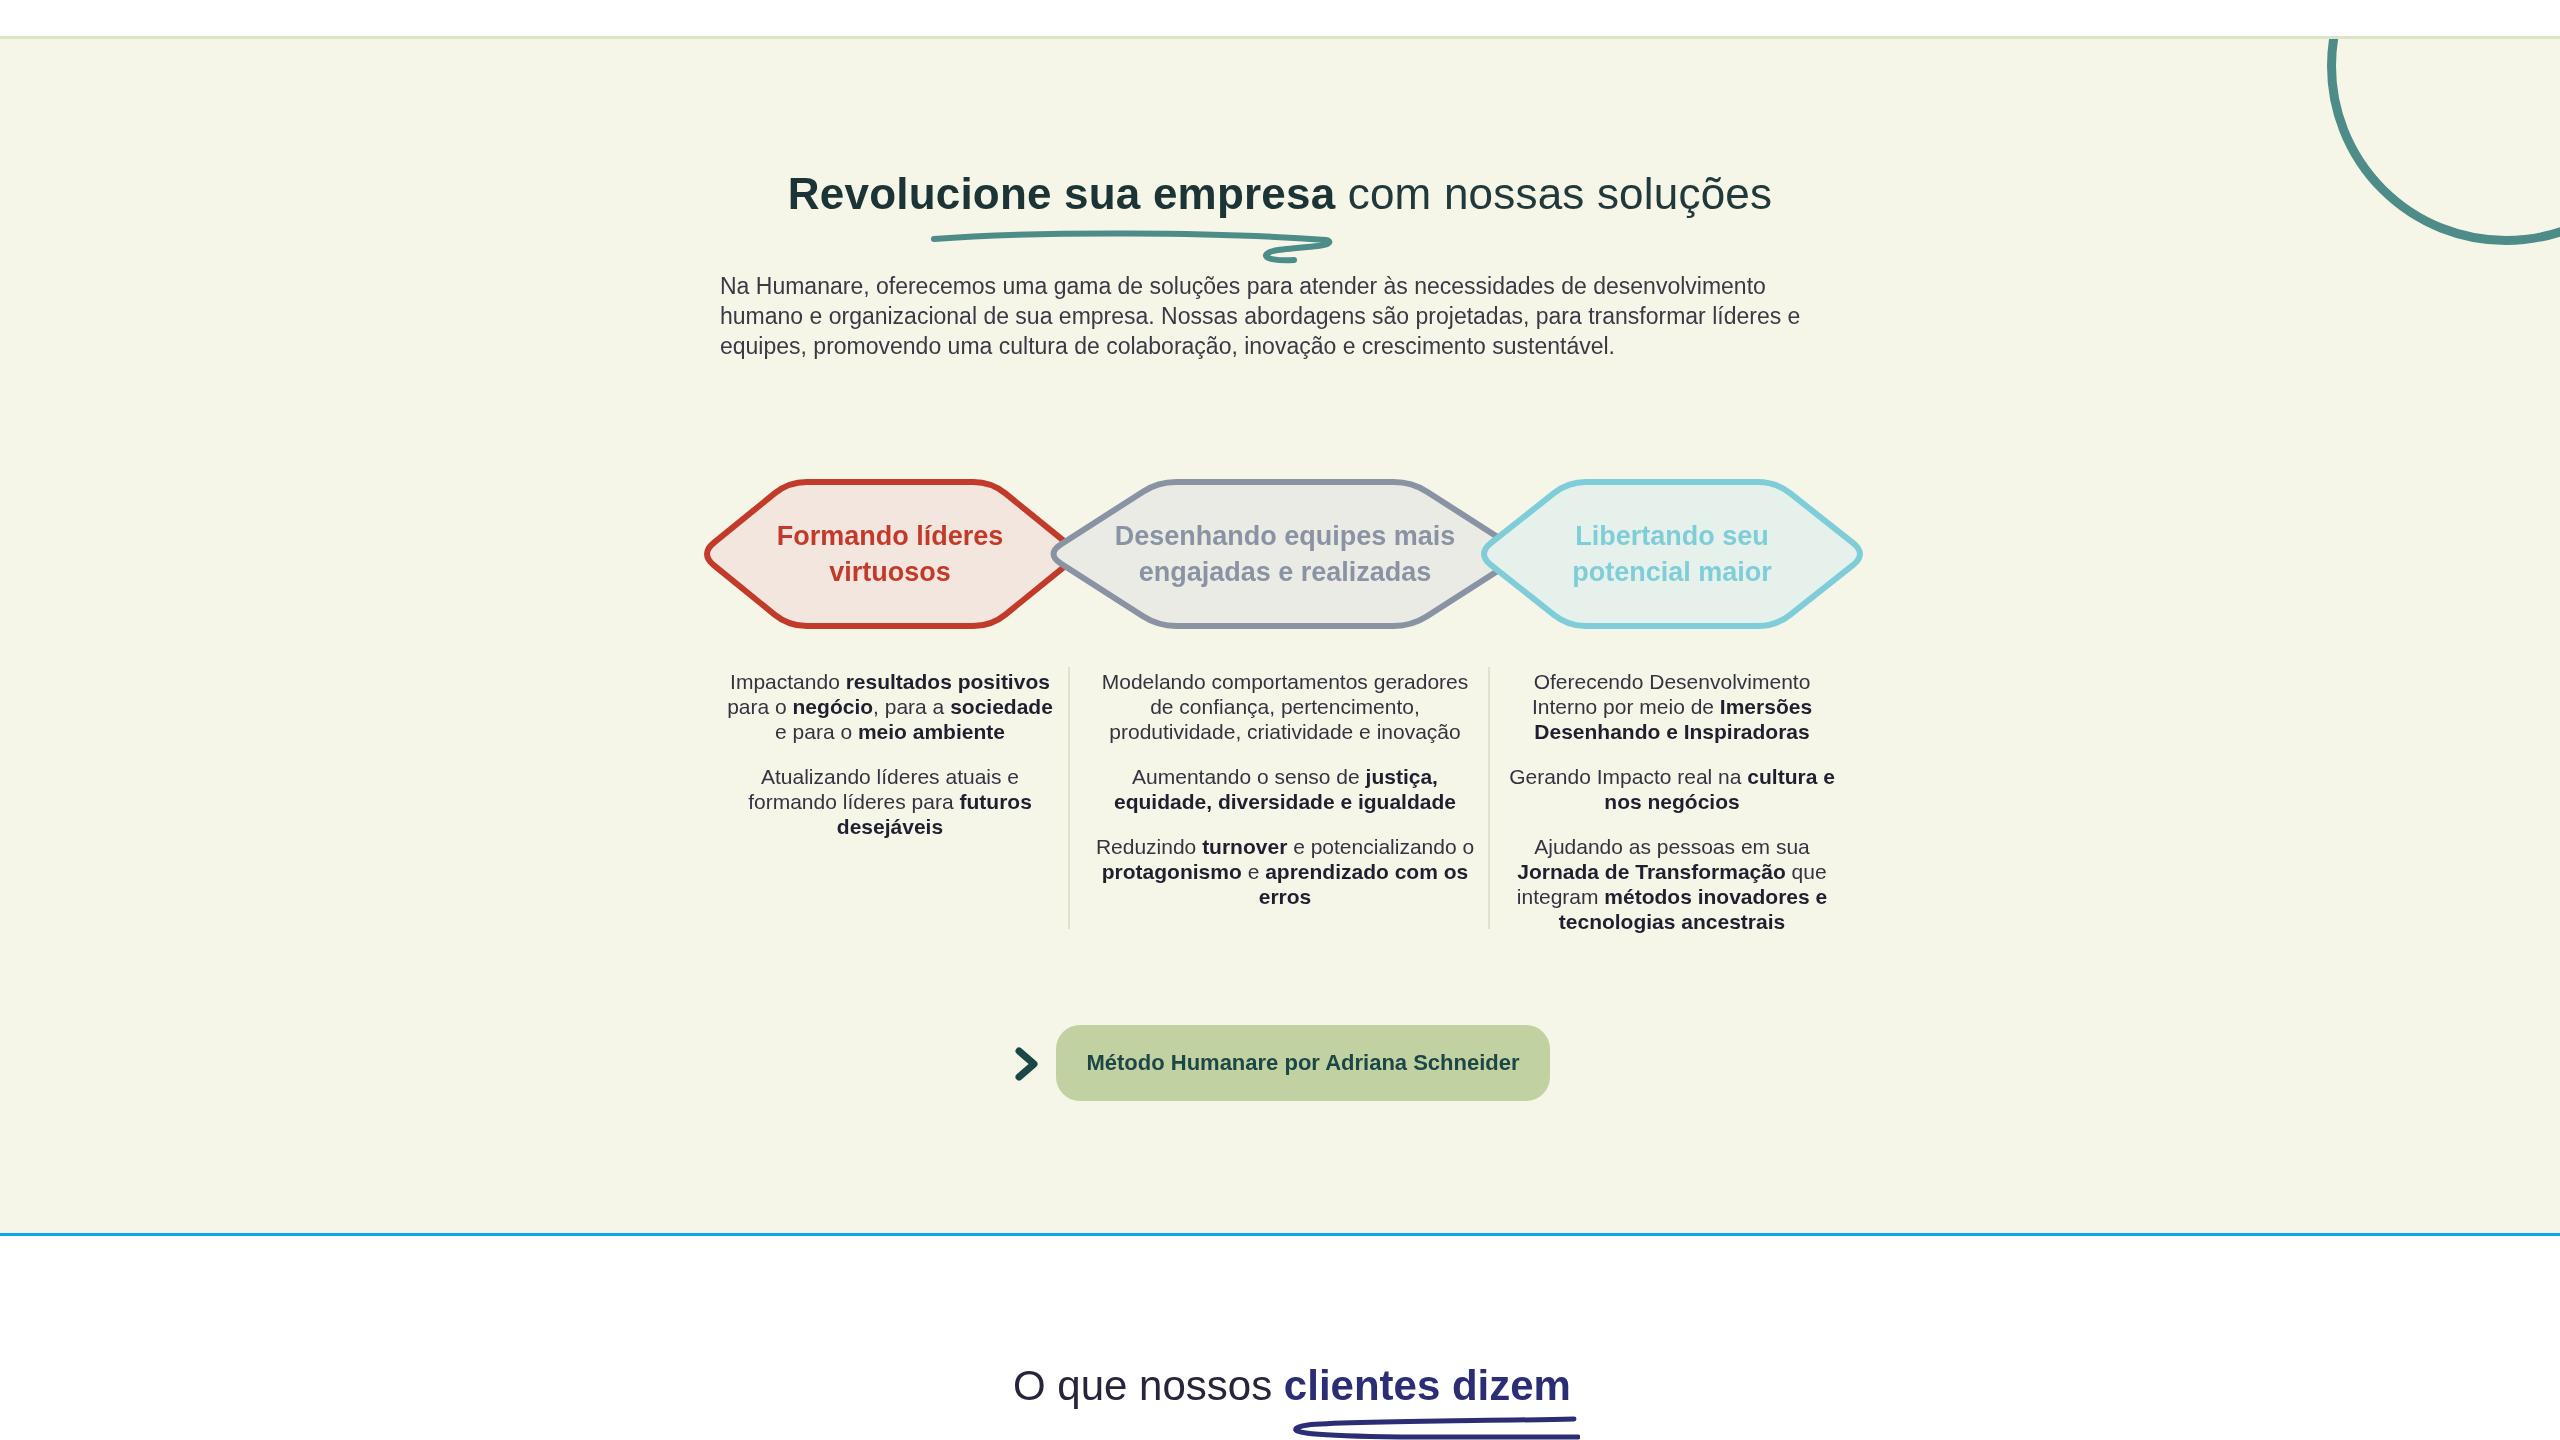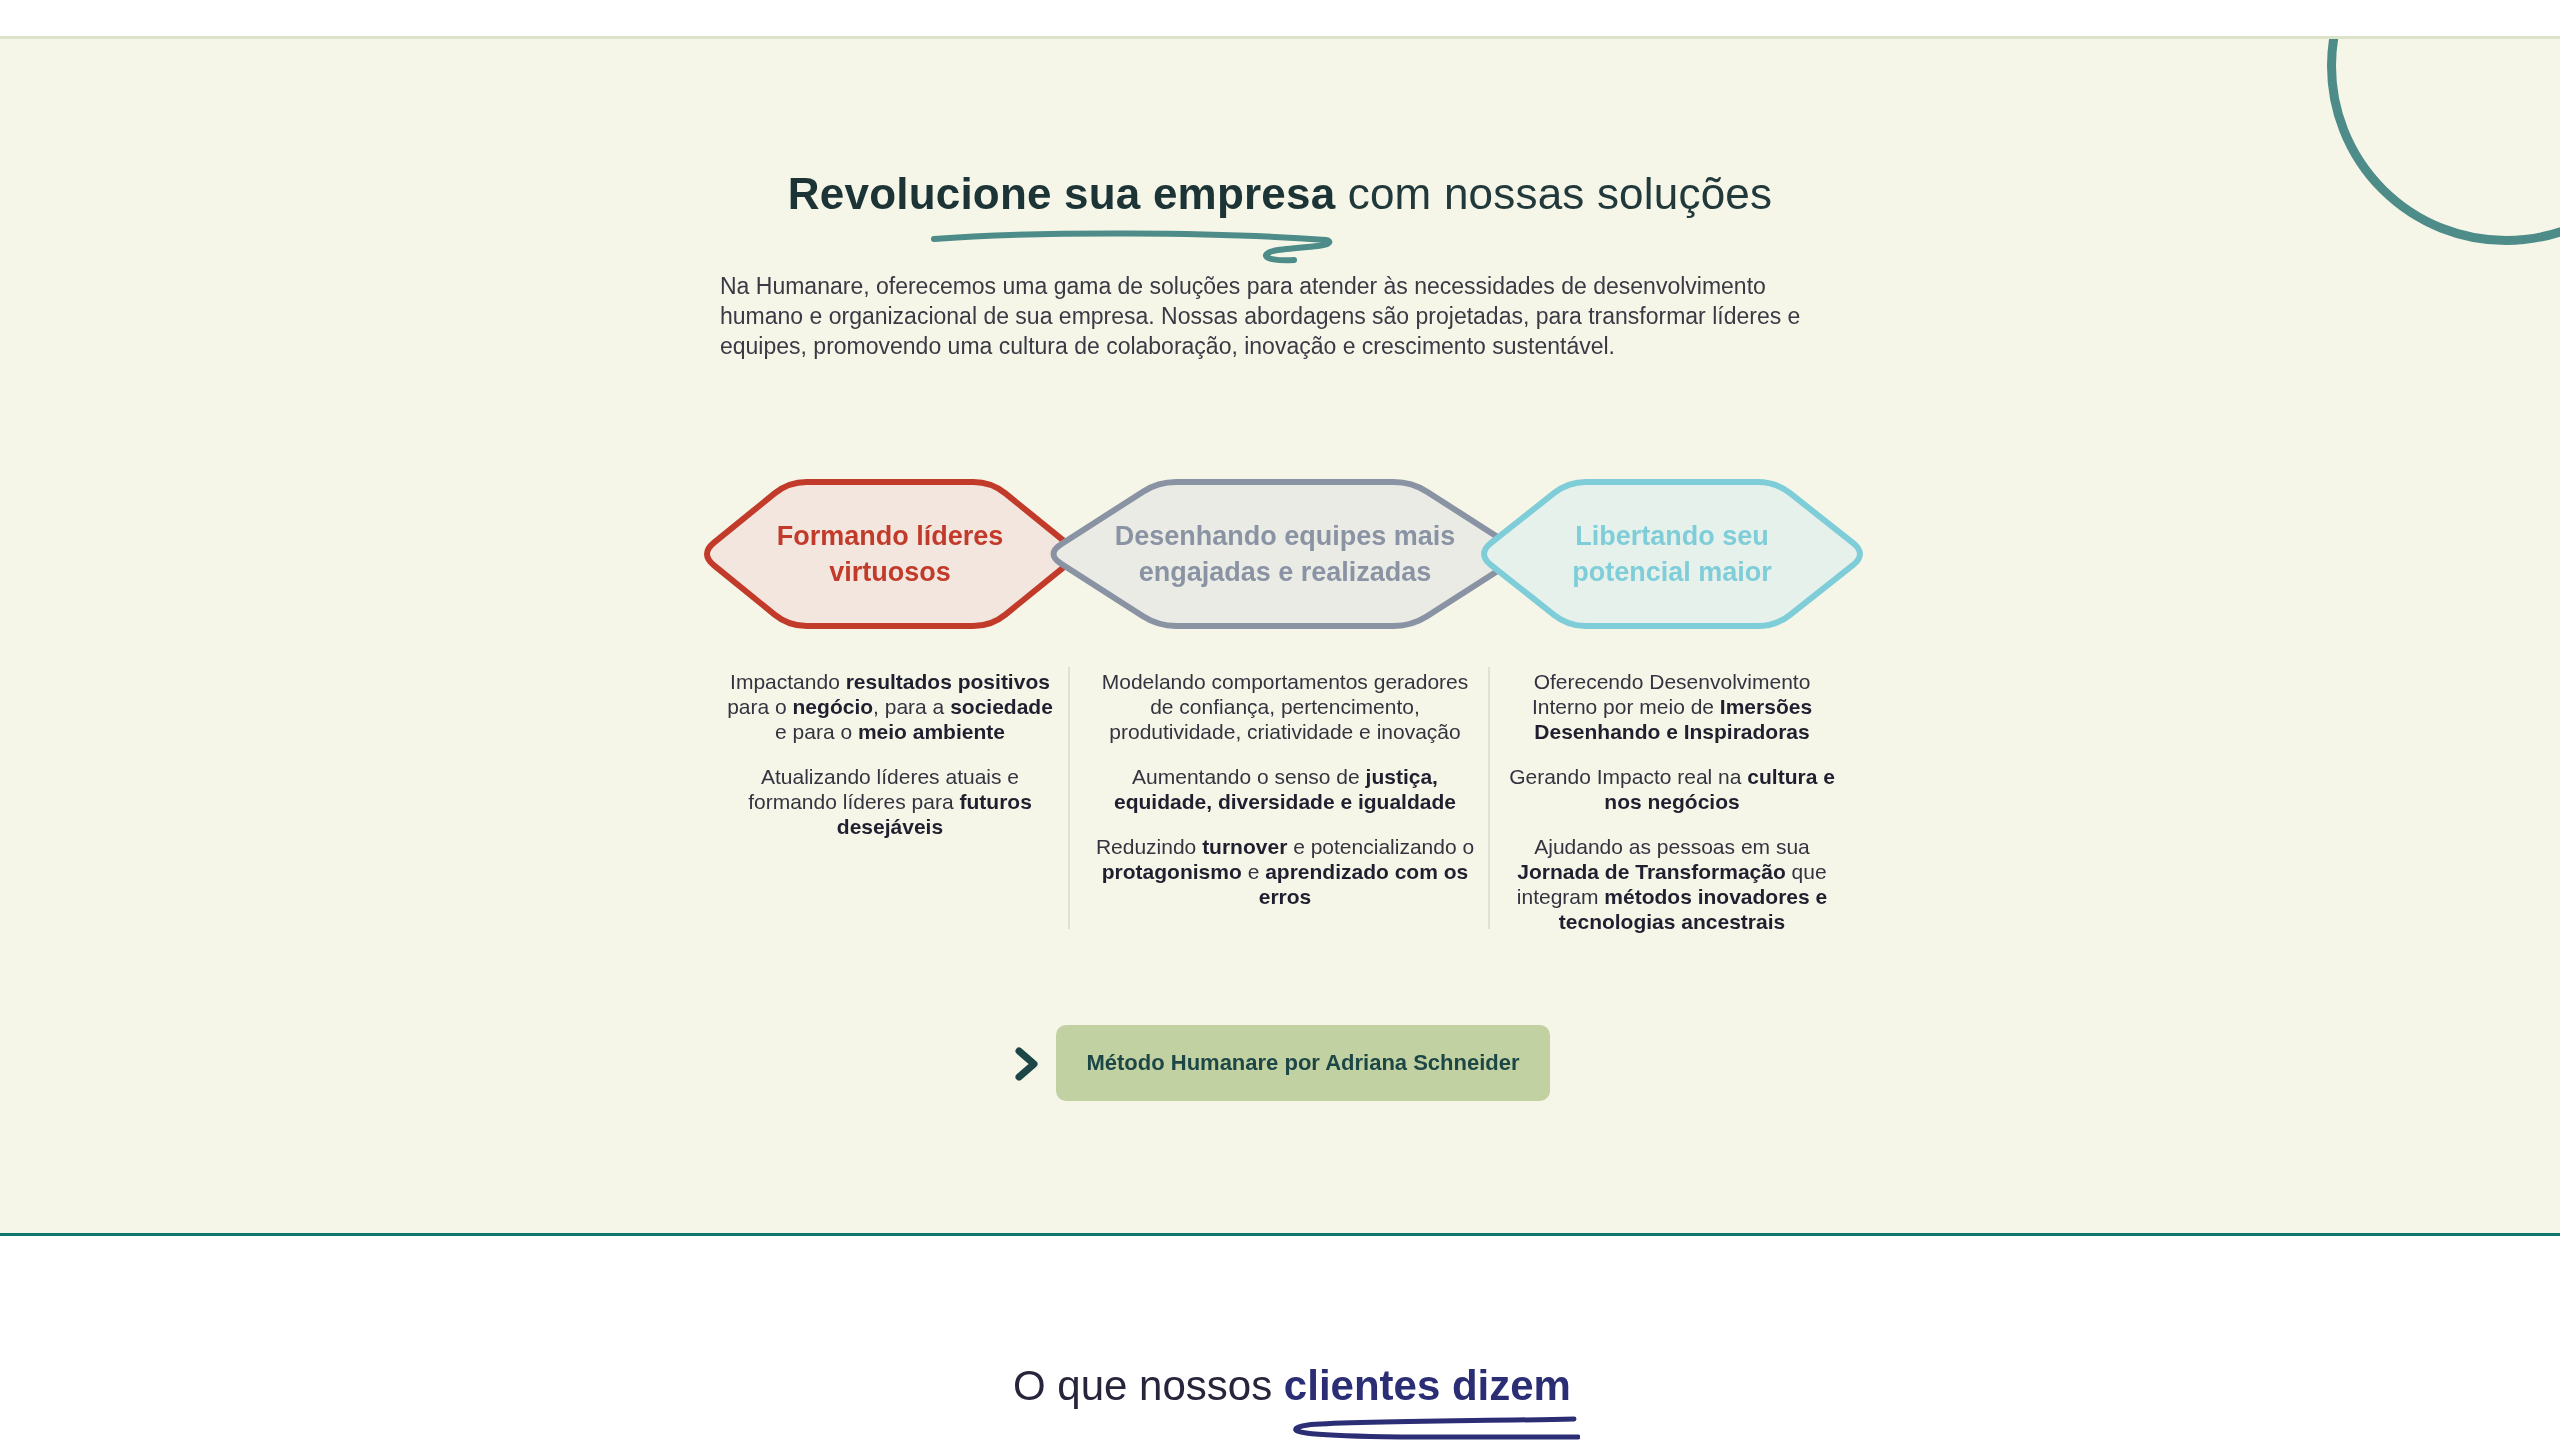--- a/index.html
+++ b/index.html
@@ -7,7 +7,7 @@
         font-family:"Liberation Sans", sans-serif;}
   
   .solutions{position:absolute;left:0;top:36px;width:2560px;height:1200px;background:#f5f6e8;
-             border-top:3px solid #dbe4c8;border-bottom:3px solid #0f766e;box-sizing:border-box;overflow:hidden;}
+             border-top:3px solid #dbe4c8;border-bottom:3px solid #0ea5e9;box-sizing:border-box;overflow:hidden;}
   .deco-circle{position:absolute;left:2327px;top:-152px;width:358px;height:358px;border-radius:50%;
                border:9px solid #4d8c88;box-sizing:border-box;}
   .sec-title{position:absolute;left:0;top:130px;width:100%;margin:0;text-align:center;

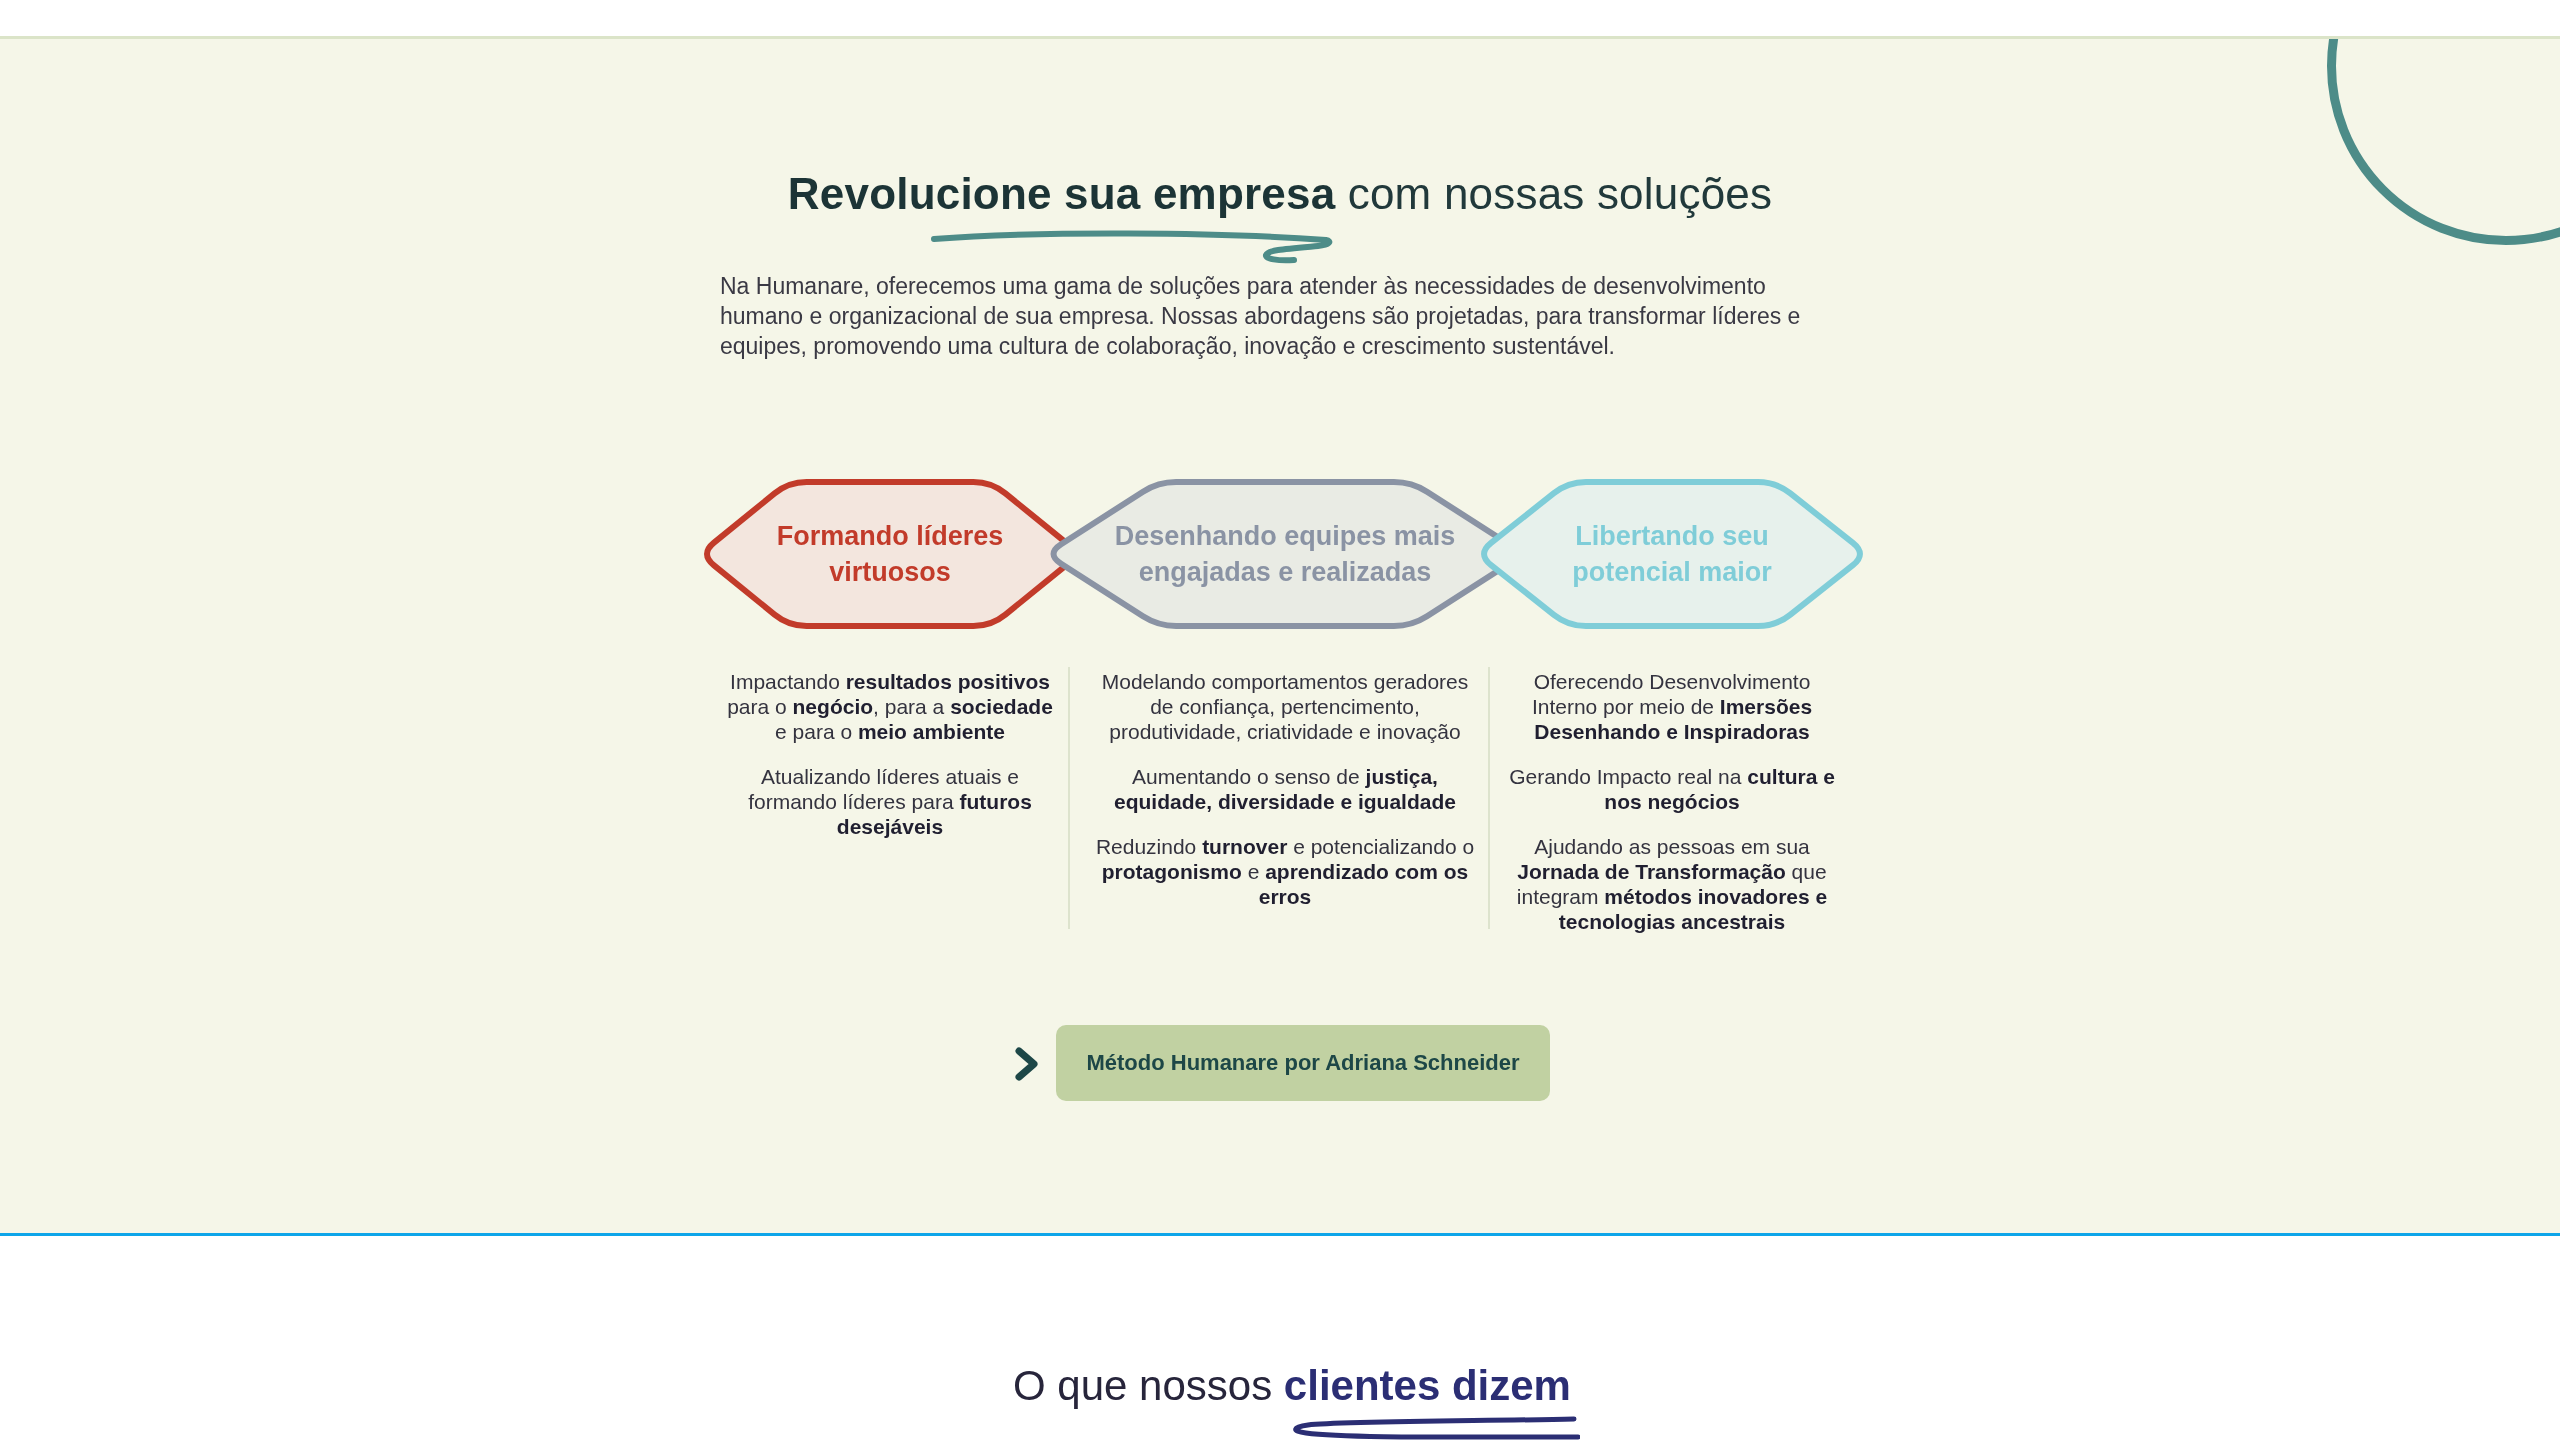--- a/index.html
+++ b/index.html
@@ -40,7 +40,7 @@
   
   .cta-chevron{position:absolute;left:1012px;top:1006px;}
   .cta-btn{position:absolute;left:1056px;top:986px;width:494px;height:76px;background:#c1d1a2;
-           border:none;border-radius:10px;cursor:pointer;display:flex;align-items:center;justify-content:center;
+           border:none;border-radius:24px;cursor:pointer;display:flex;align-items:center;justify-content:center;
            font-family:"Liberation Sans", sans-serif;font-weight:700;font-size:22px;color:#1d4747;white-space:nowrap;}
   
   .testimonials{position:absolute;left:0;top:1236px;width:2560px;height:204px;background:#ffffff;margin-left:12px;}

